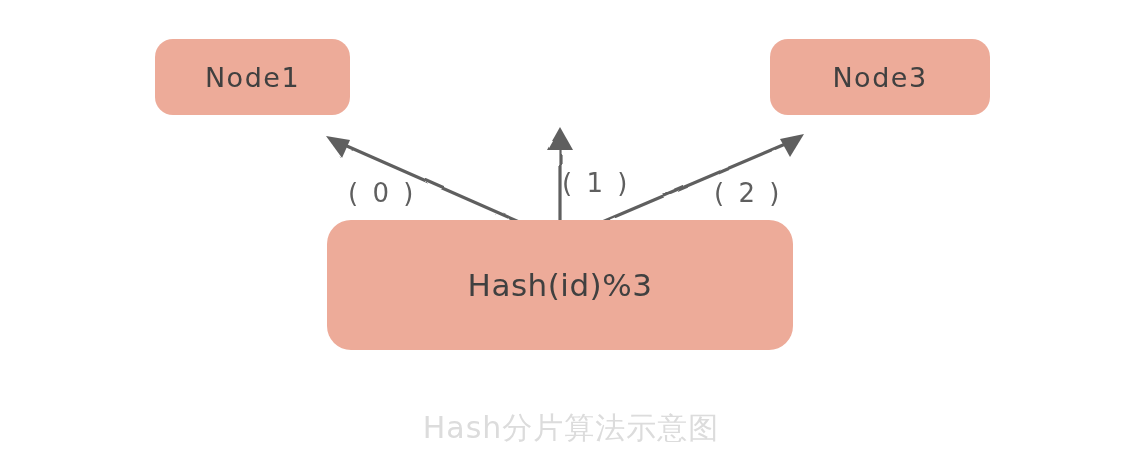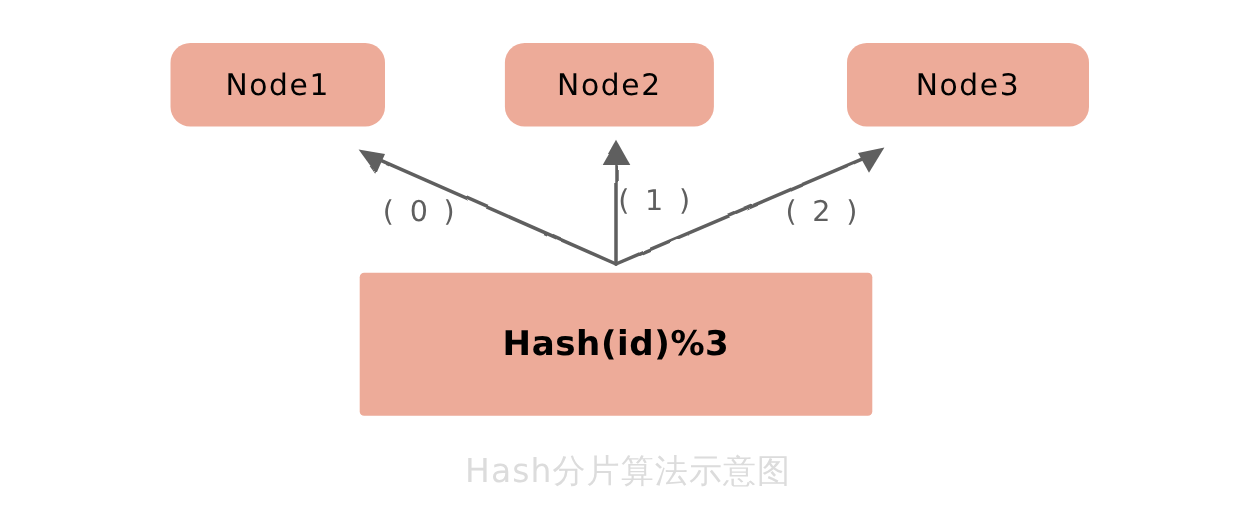--- a/index.html
+++ b/index.html
@@ -33,7 +33,7 @@
     justify-content: center;
     background: #edab99;
     border-radius: 18px;
-    color: #000000;
+    color: #404040;
     font-family: "DejaVu Sans", sans-serif;
     font-size: 27px;
     font-weight: 400;

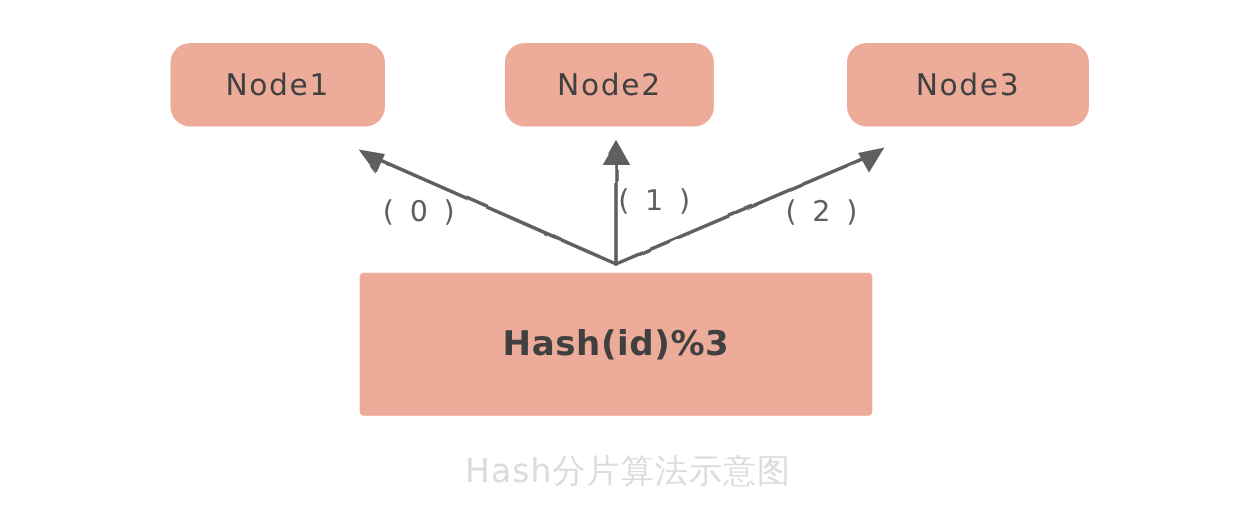--- a/index.html
+++ b/index.html
@@ -112,9 +112,6 @@
     <span>Node1</span>
   </div>
 
-  <div class="node-box" id="node2-box">
-    <span>Node2</span>
-  </div>
 
   <div class="node-box" id="node3-box">
     <span>Node3</span>

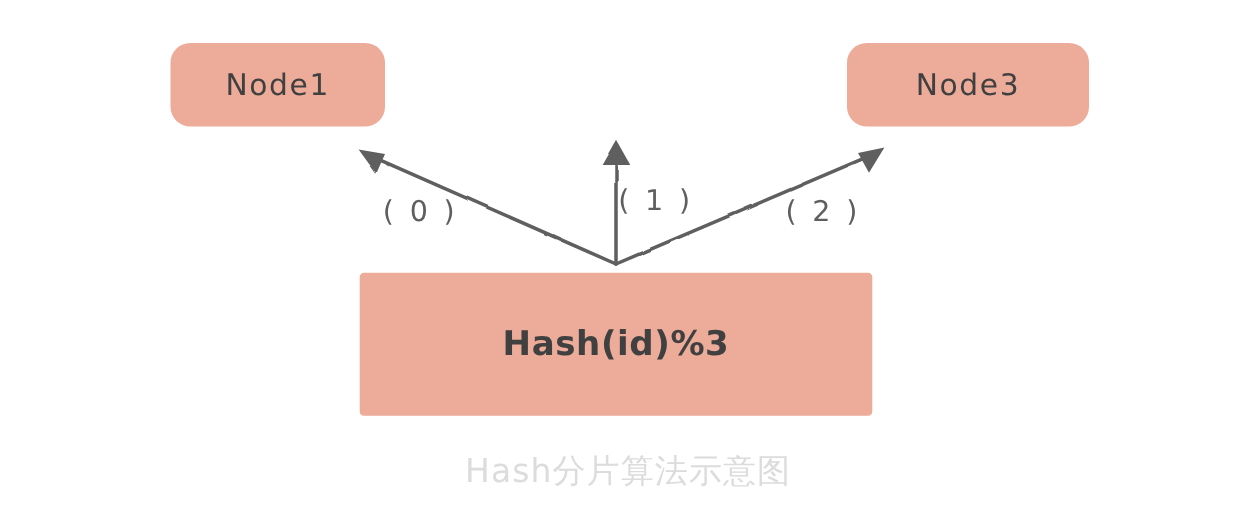--- a/index.html
+++ b/index.html
@@ -46,13 +46,12 @@
   #node3-box { left: 770px; top: 39px; width: 220px; height: 76px; }
   #hash-box {
     left: 327px;
-    top: 248px;
+    top: 220px;
     width: 466px;
     height: 130px;
-    border-radius: 4px;
+    border-radius: 24px;
     font-size: 31px;
     letter-spacing: 0.5px;
-    font-weight: bold;
   }
   .edge-label {
     position: absolute;

